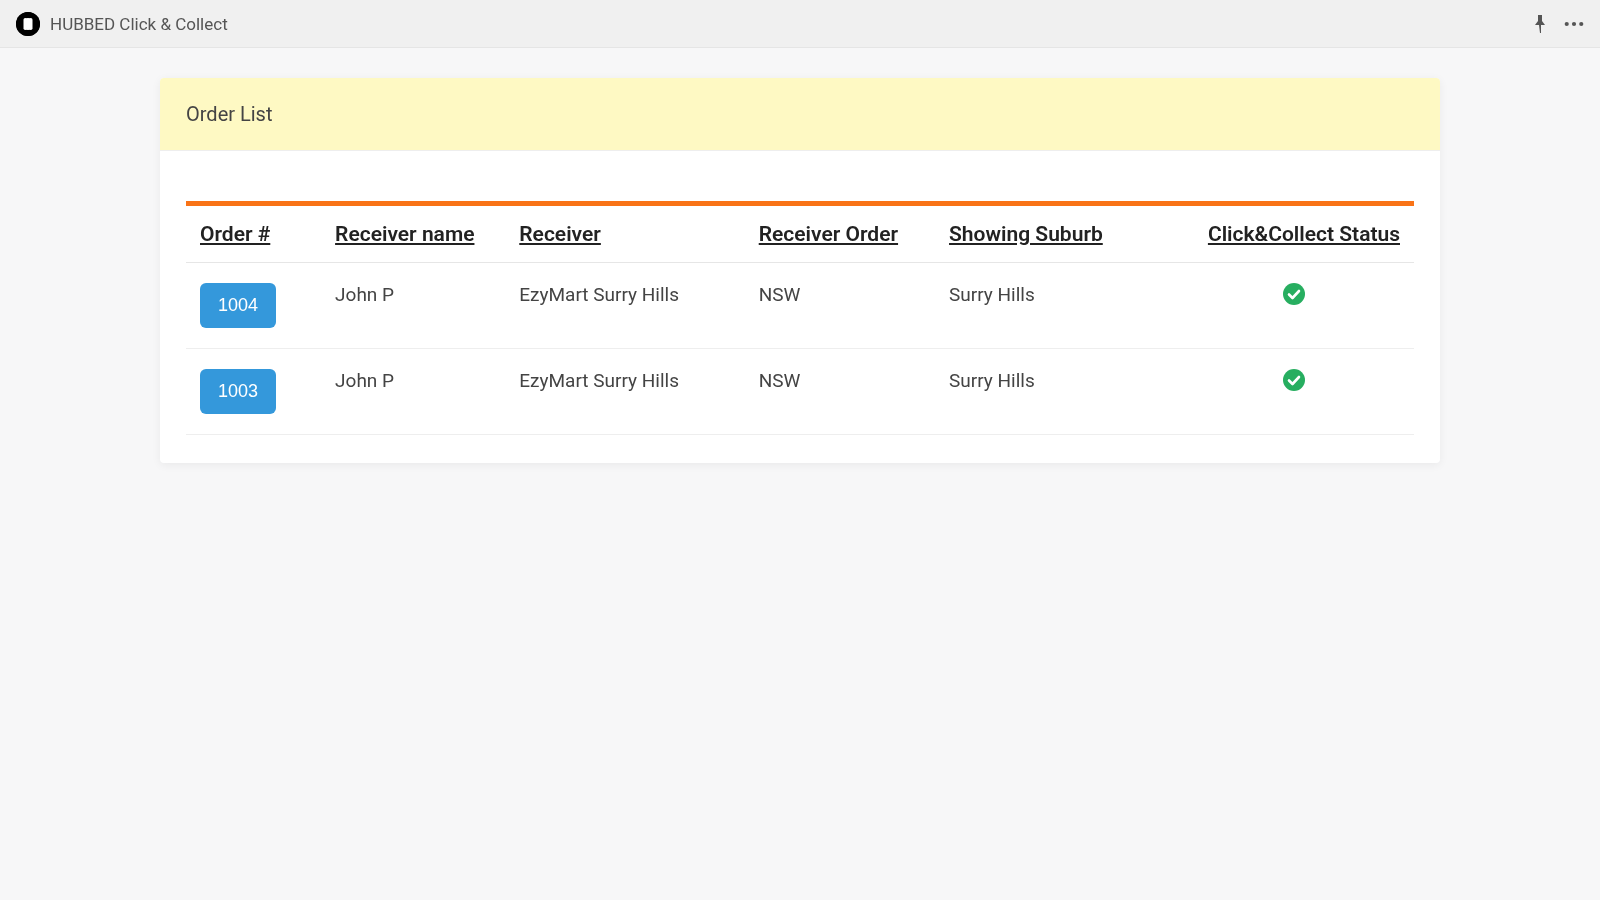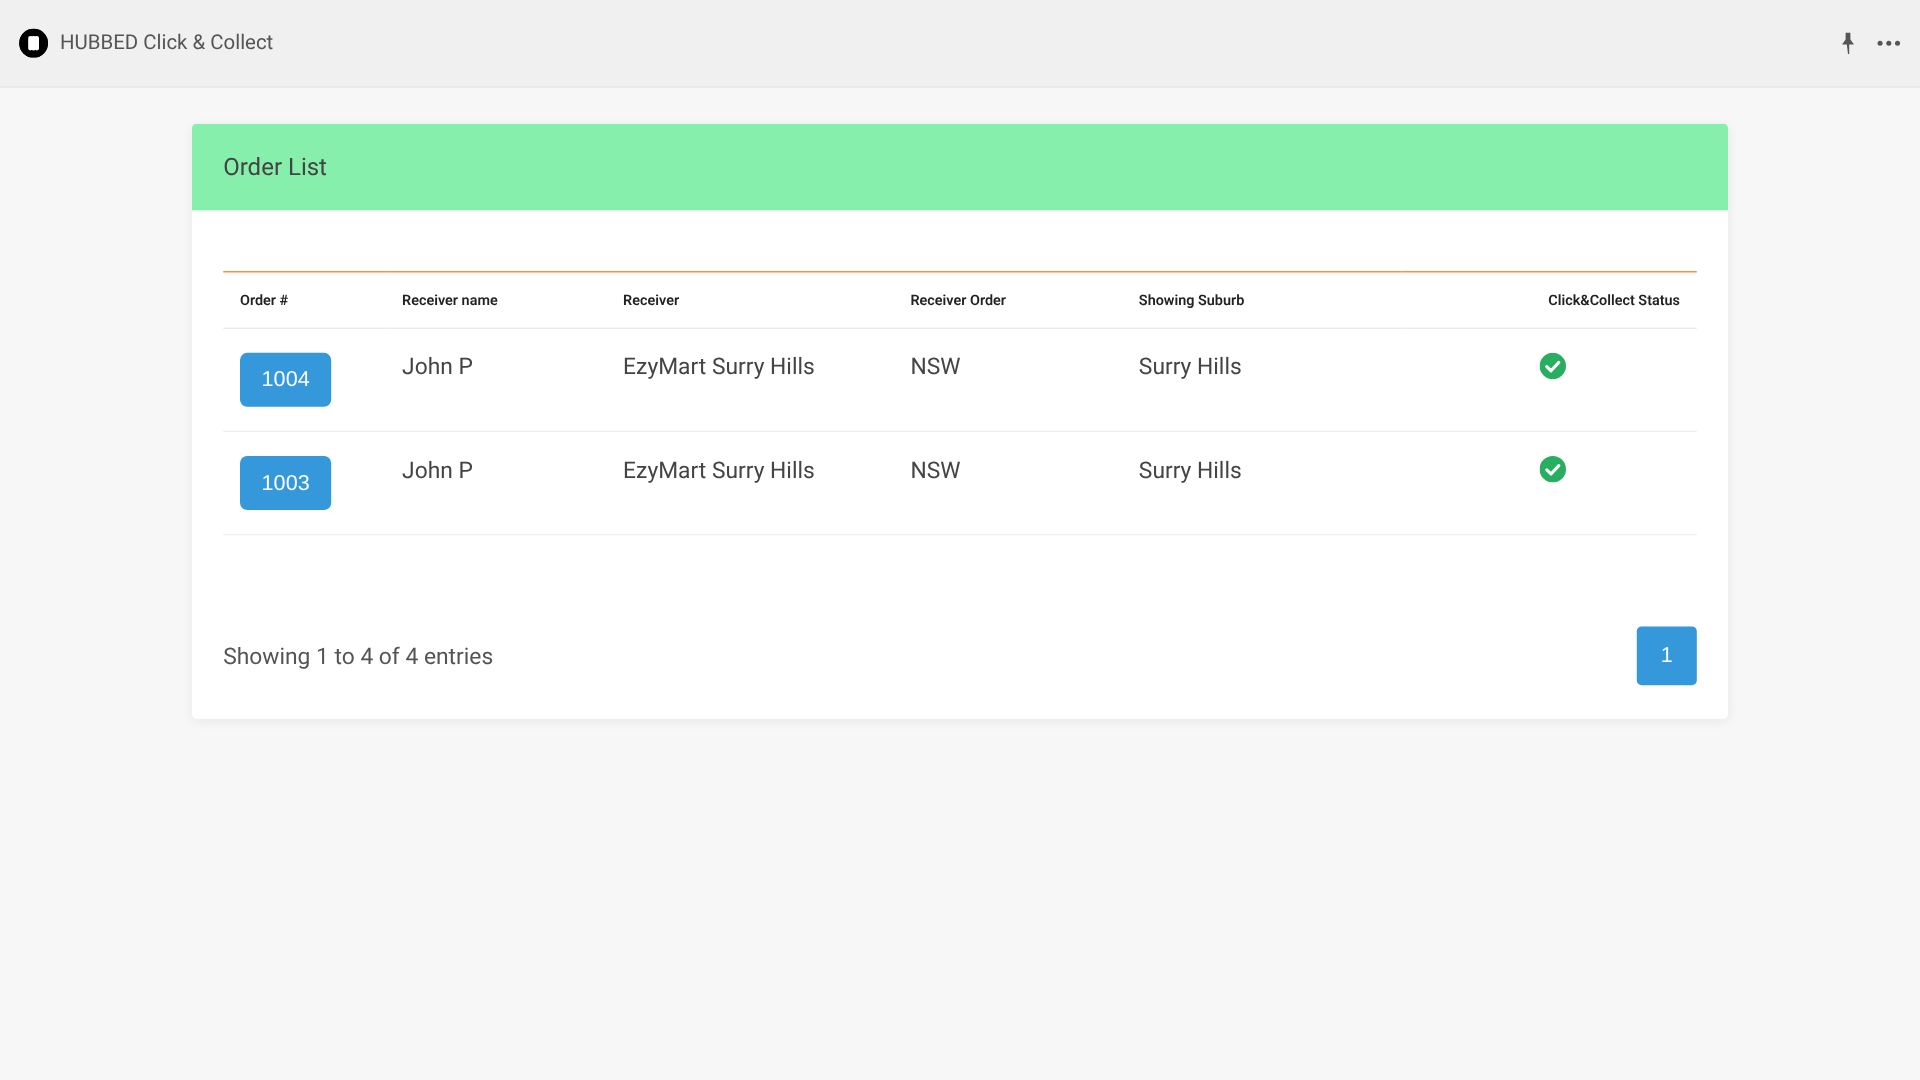--- a/index.html
+++ b/index.html
@@ -13,7 +13,7 @@
     }
     .header {
       background: #f0f0f0;
-      height: 73px;
+      height: 48px;
       display: flex;
       align-items: center;
       padding: 0 16px;

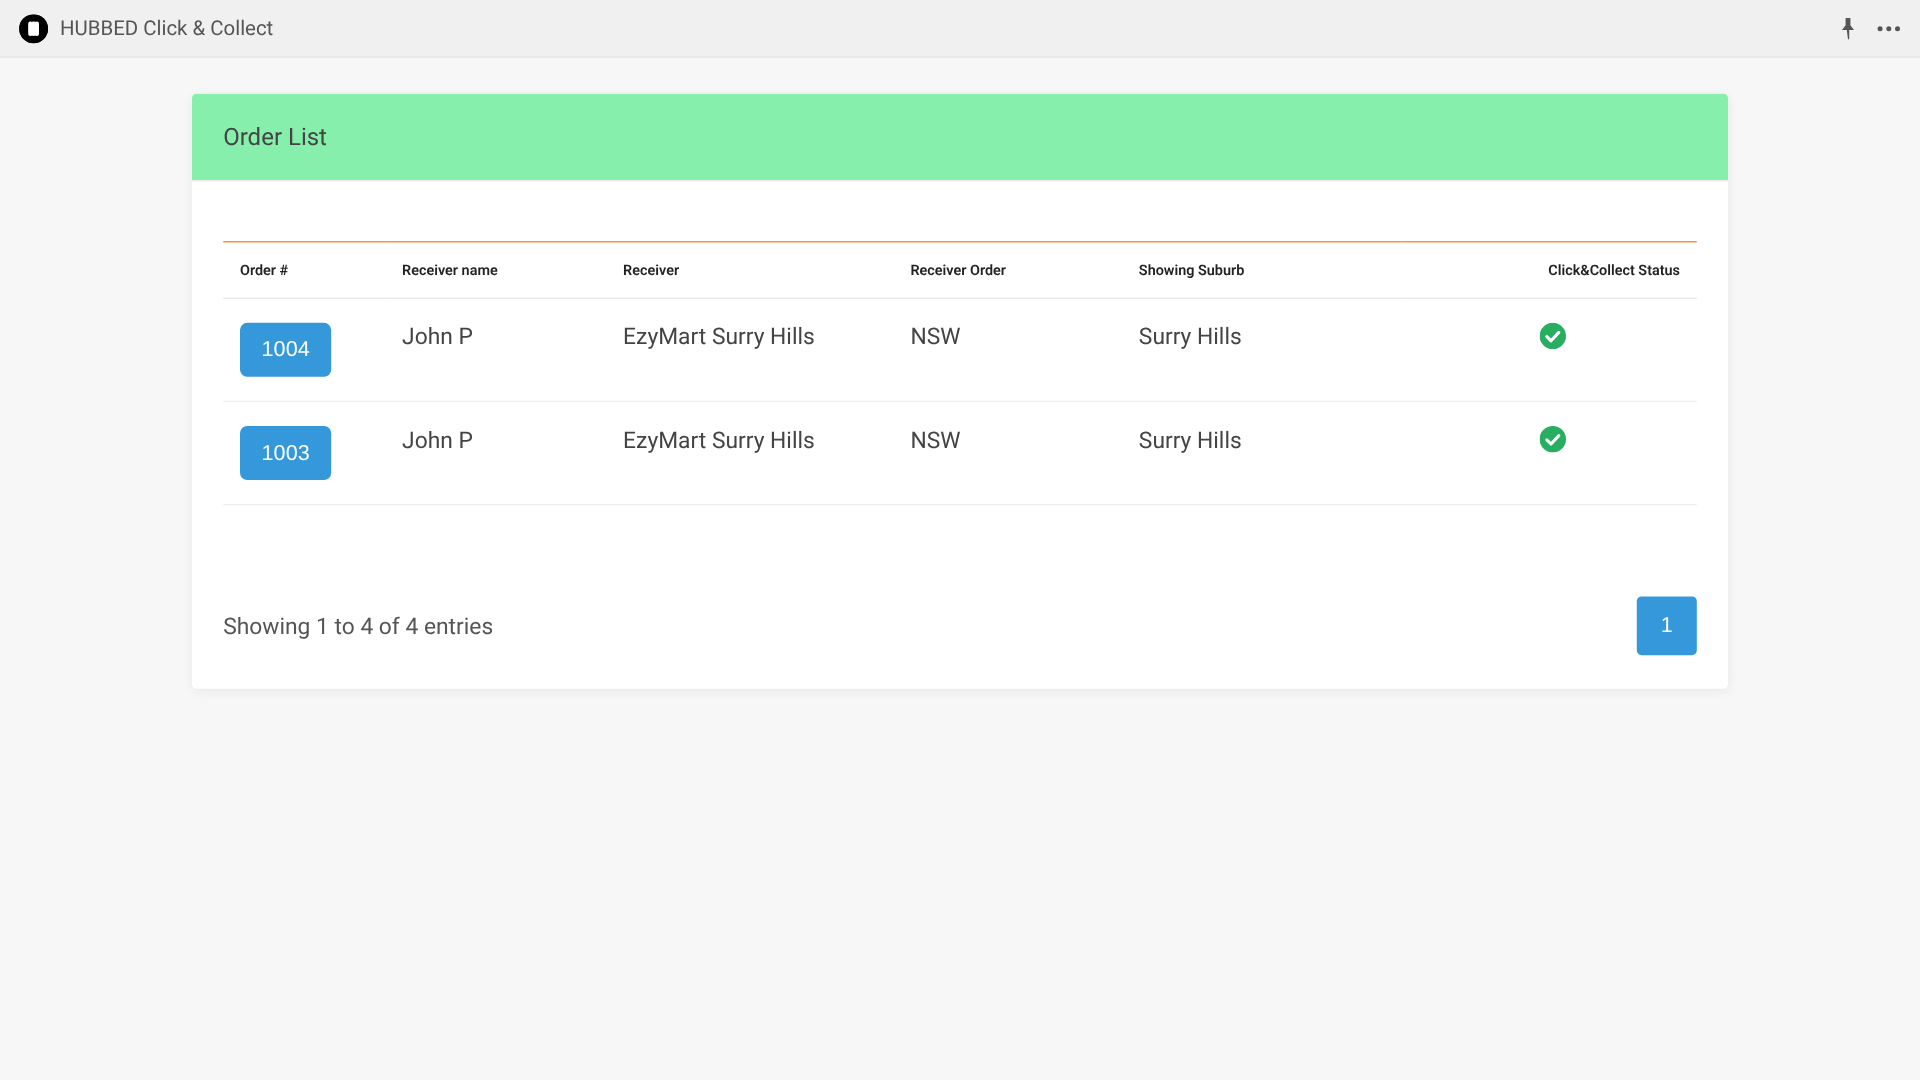--- a/index.html
+++ b/index.html
@@ -74,7 +74,7 @@
       overflow: hidden;
     }
     .card-header {
-      background: #86efac;
+      background: #fef9c3;
       padding: 24px 26px;
       font-size: 20px;
       color: #444;

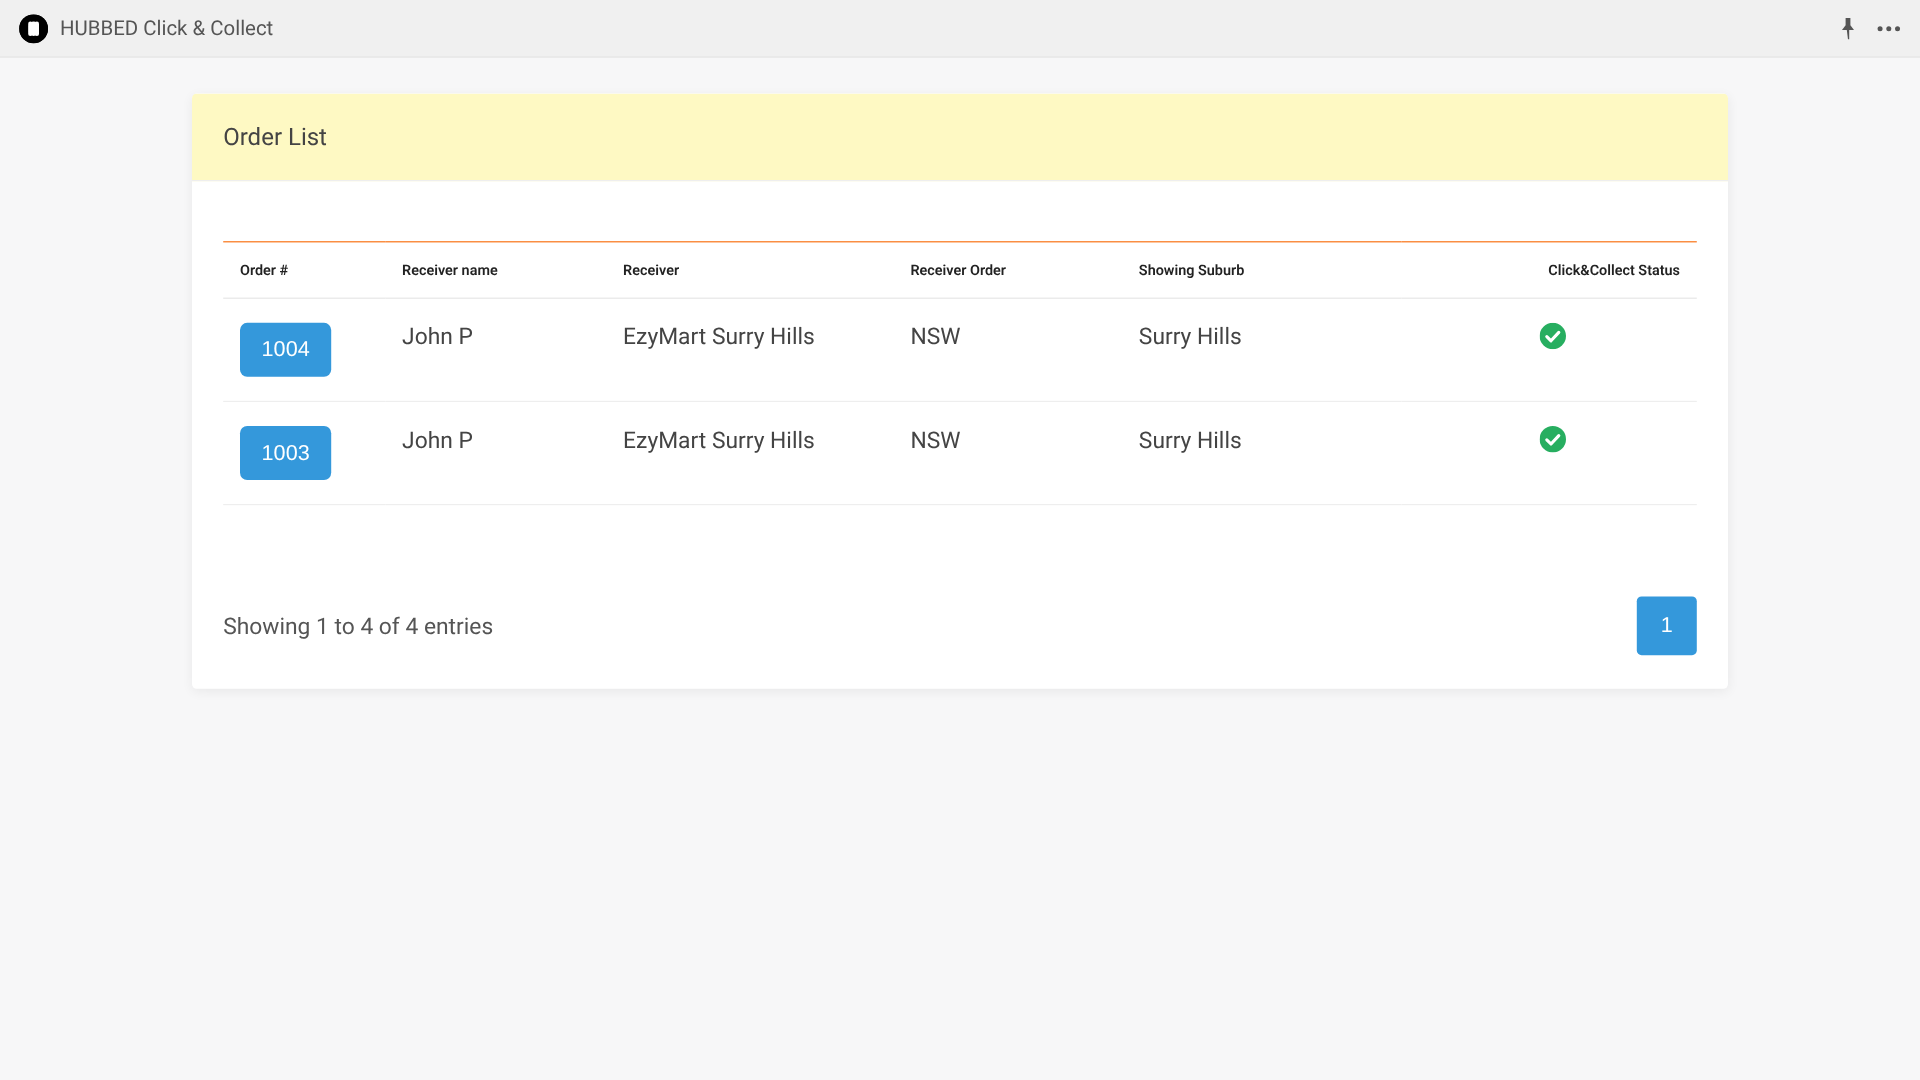--- a/index.html
+++ b/index.html
@@ -91,12 +91,13 @@
     }
     thead th {
       text-align: left;
-      font-size: 12px;
+      font-size: 21px;
       font-weight: 600;
       color: #222;
       padding: 16px 14px;
-      border-top: 1px solid #f97316;
+      border-top: 5px solid #f97316;
       border-bottom: 1px solid #e6e6e6;
+      text-decoration: underline;
     }
     tbody td {
       font-size: 19px;

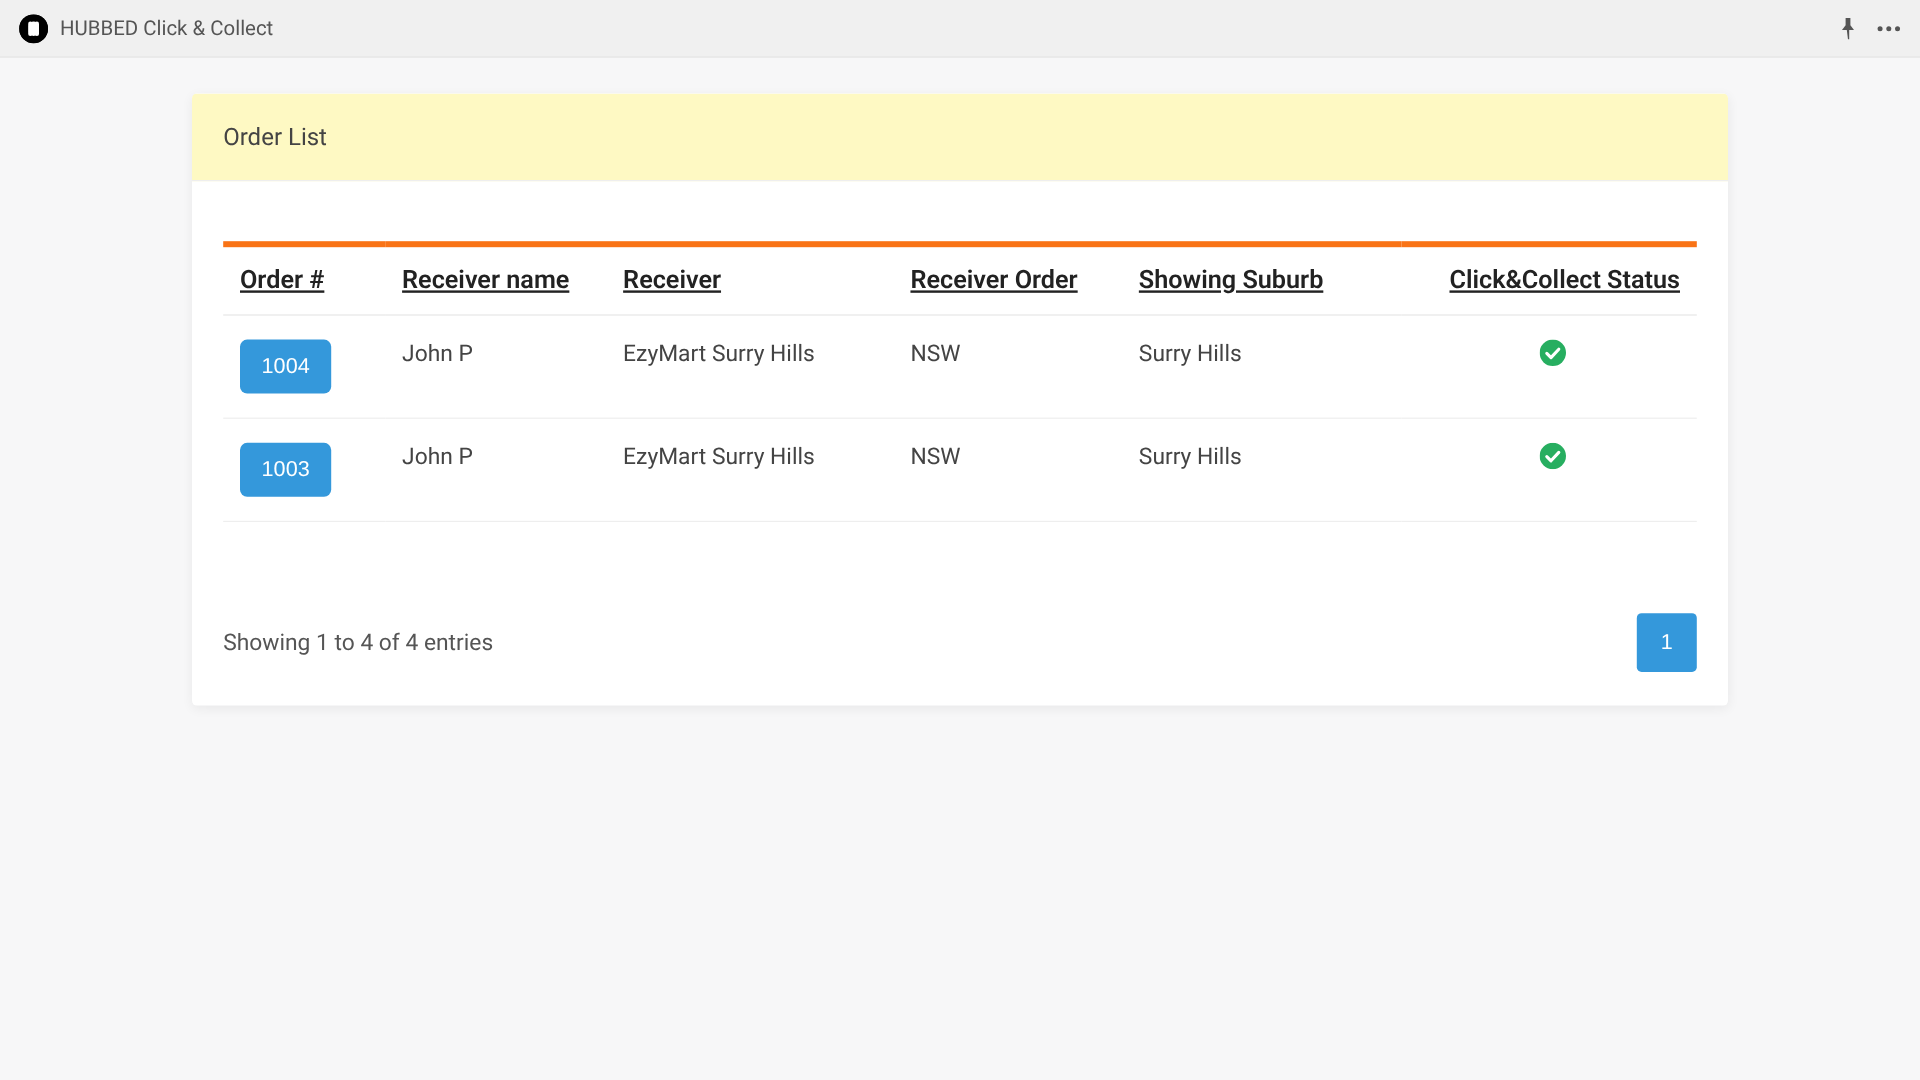--- a/index.html
+++ b/index.html
@@ -234,12 +234,6 @@
           </tbody>
       </table>
     </div>
-    <div class="footer">
-      <div class="showing">Showing 1 to 4 of 4 entries</div>
-      <div class="pager" id="pager">
-          <button class="page-btn">1</button>
-        </div>
-    </div>
   </div>
 </div>
 

